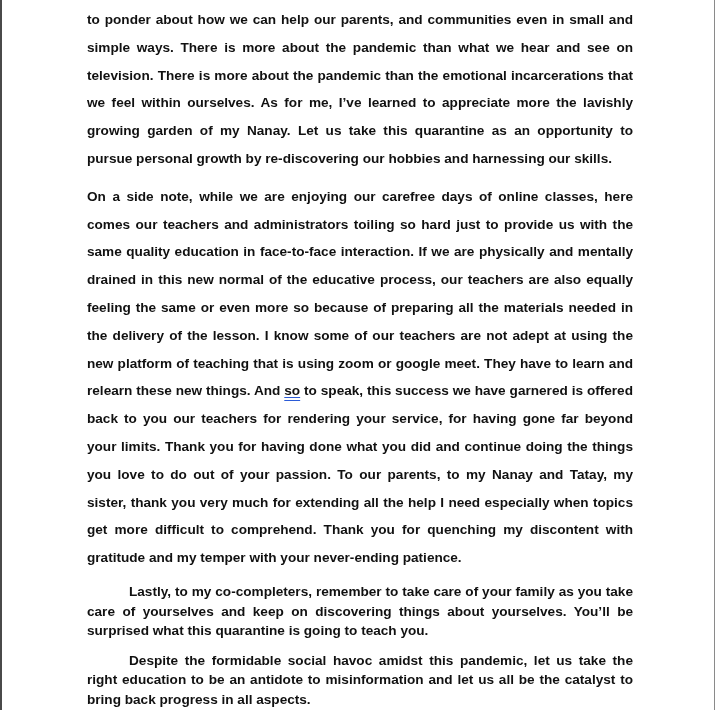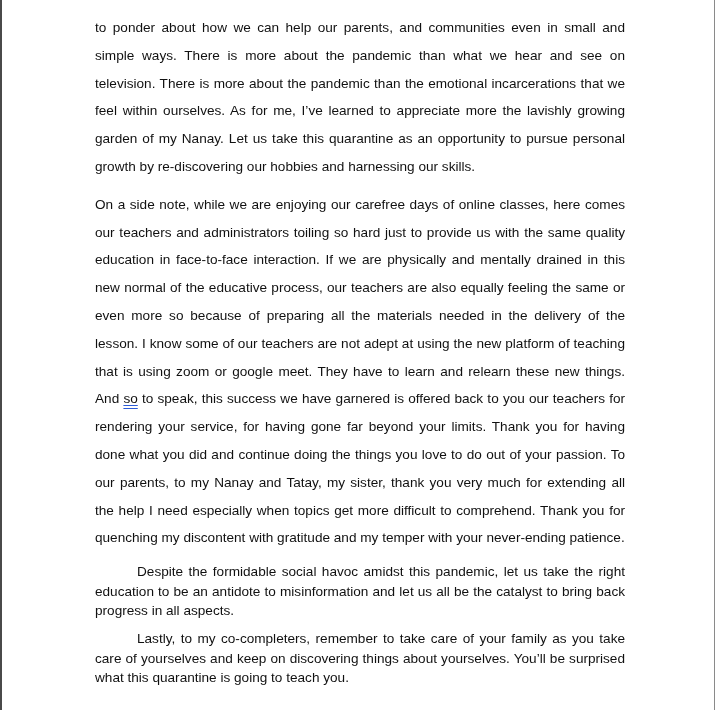--- a/index.html
+++ b/index.html
@@ -41,9 +41,10 @@
     color: #111111;
   }
   .para {
-    margin: 8px;
+    margin: 0;
     text-align: justify;
     text-align-last: left;
+    font-weight: bold;
   }
   .para.spaced {
     line-height: 27.8px;

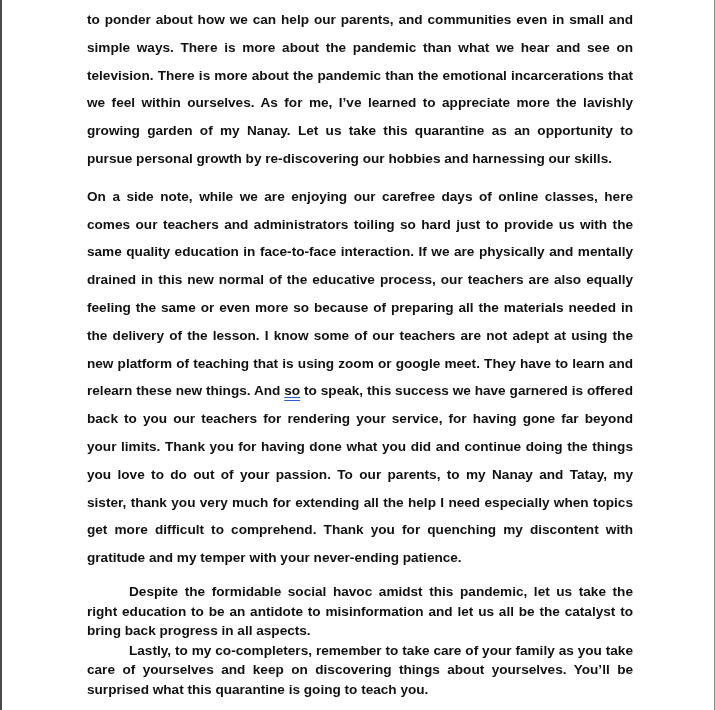--- a/index.html
+++ b/index.html
@@ -71,9 +71,9 @@
 
     <p class="para spaced gap-lg"><span>On a side note, while we are enjoying our carefree days of online classes, here comes our teachers and administrators toiling so hard just to provide us with the same quality education in face-to-face interaction. If we are physically and mentally drained in this new normal of the educative process, our teachers are also equally feeling the same or even more so because of preparing all the materials needed in the delivery of the lesson. I know some of our teachers are not adept at using the new platform of teaching that is using zoom or google meet. They have to learn and relearn these new things. And </span><span class="grammar-mark">so</span><span> to speak, this success we have garnered is offered back to you our teachers for rendering your service, for having gone far beyond your limits. Thank you for having done what you did and continue doing the things you love to do out of your passion. To our parents, to my Nanay and Tatay, my sister, thank you very much for extending all the help I need especially when topics get more difficult to comprehend. Thank you for quenching my discontent with gratitude and my temper with your never-ending patience.</span></p>
 
+    <p class="para single gap-md">Lastly, to my co-completers, remember to take care of your family as you take care of yourselves and keep on discovering things about yourselves. You’ll be surprised what this quarantine is going to teach you.</p>
+
     <p class="para single">Despite the formidable social havoc amidst this pandemic, let us take the right education to be an antidote to misinformation and let us all be the catalyst to bring back progress in all aspects.</p>
-
-    <p class="para single gap-md">Lastly, to my co-completers, remember to take care of your family as you take care of yourselves and keep on discovering things about yourselves. You’ll be surprised what this quarantine is going to teach you.</p>
   </div>
 </div>
 <div class="page-edge-right"></div>

